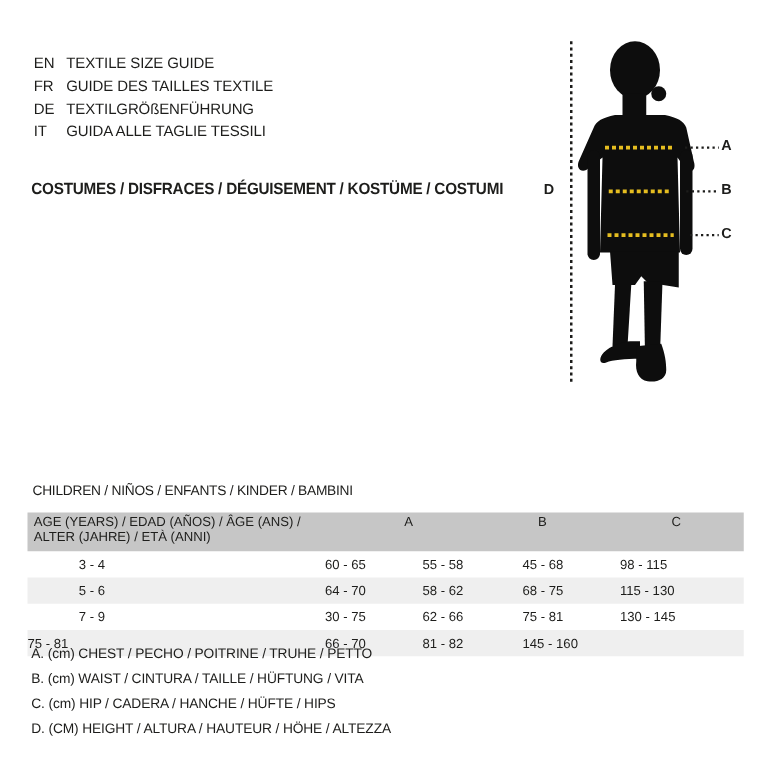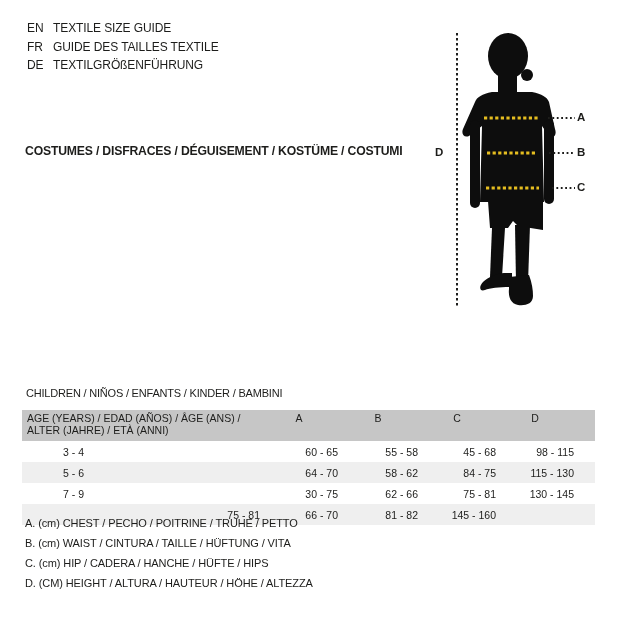--- a/index.html
+++ b/index.html
@@ -9,7 +9,7 @@
     font-family:"Liberation Sans", sans-serif; color:#1d1d1b; overflow:hidden;
   }
   
-  .lang-list { position:absolute; left:27px; top:19px; font-size:12px; letter-spacing:-0.1px; }
+  .lang-list { position:absolute; left:27px; top:41px; font-size:12px; letter-spacing:-0.1px; }
   .lang-row { display:flex; height:18.4px; align-items:center; white-space:nowrap; }
   .lang-code { width:26px; flex:0 0 26px; }
   

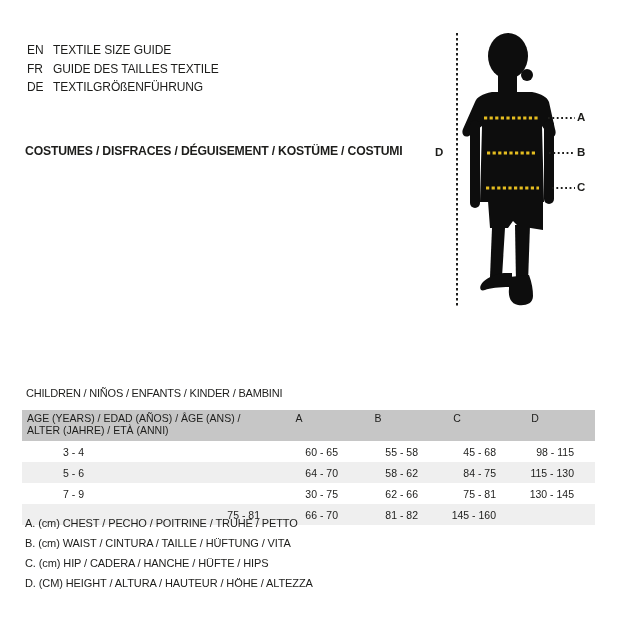--- a/index.html
+++ b/index.html
@@ -56,6 +56,10 @@
     <div class="lang-row">
       <span class="lang-code">DE</span>
       <span class="lang-label">TEXTILGRÖßENFÜHRUNG</span>
+    </div>
+    <div class="lang-row">
+      <span class="lang-code">IT</span>
+      <span class="lang-label">GUIDA ALLE TAGLIE TESSILI</span>
     </div>
   </section>
 

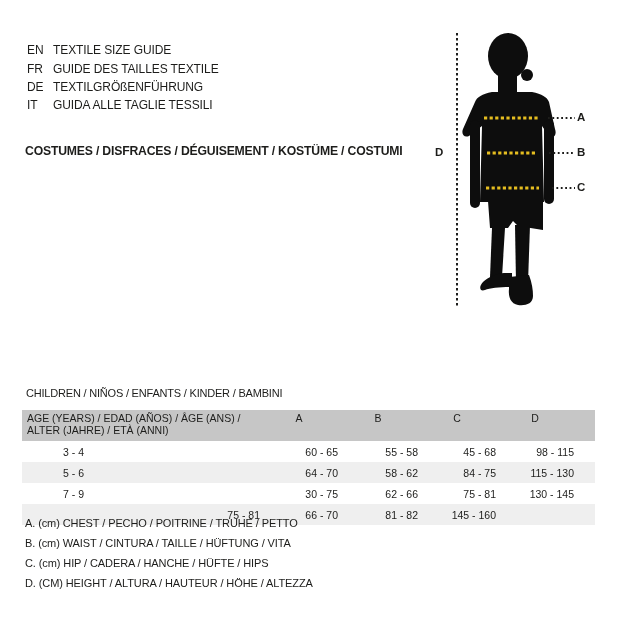--- a/index.html
+++ b/index.html
@@ -29,7 +29,7 @@
   .section-title { position:absolute; left:26px; top:387px; font-size:11px; letter-spacing:-0.2px; white-space:nowrap; }
   .size-table { position:absolute; left:22px; top:410px; width:573px; font-size:10.5px; }
   .t-row { display:grid; grid-template-columns:238px 78px 80px 78px 78px; }
-  .t-head { background:#c6c6c6; min-height:31px; padding-top:3px; padding-bottom:3px; }
+  .t-head { background:#c6c6c6; min-height:31px; padding-top:3px; padding-bottom:3px;gap:28px; }
   .t-head .age-cell { padding-left:5px; line-height:11.5px; }
   .t-head .num { text-align:center; line-height:11.5px; }
   .t-body .t-row { height:21px; align-items:center; }

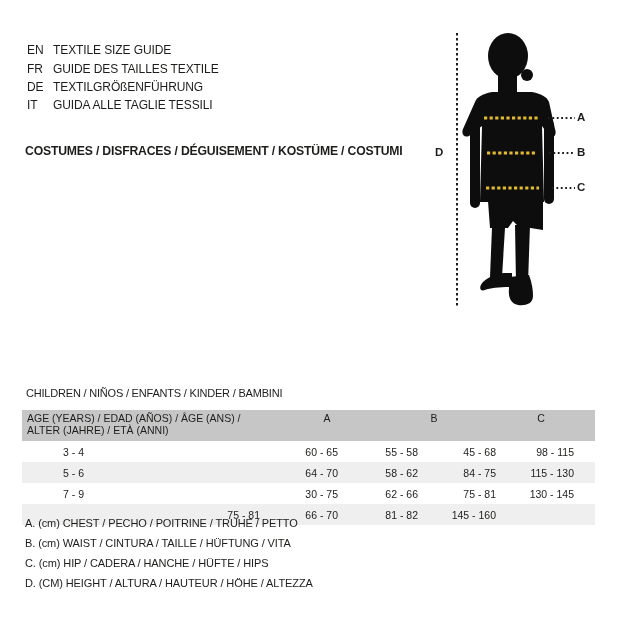--- a/index.html
+++ b/index.html
@@ -35,7 +35,7 @@
   .t-body .t-row { height:21px; align-items:center; }
   .t-body .t-row:nth-child(even) { background:#efefef; }
   .t-body .age-cell { padding-left:5px;margin-left:36px; }
-  .t-body .num { text-align:right; }
+  .t-body .num { text-align:left; }
   
   .legend { position:absolute; left:25px; top:513px; font-size:11px; line-height:20px; letter-spacing:-0.1px; white-space:nowrap; }
 </style>

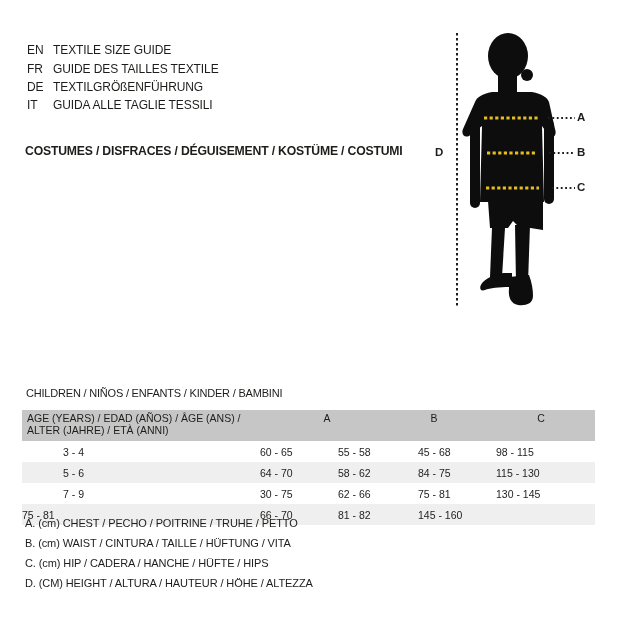--- a/index.html
+++ b/index.html
@@ -123,7 +123,7 @@
         <div class="age-cell">5 - 6</div>
         <div class="num">64 - 70</div>
         <div class="num">58 - 62</div>
-        <div class="num">84 - 75</div>
+        <div class="num">68 - 75</div>
         <div class="num">115 - 130</div>
       </div>
       <div class="t-row">

